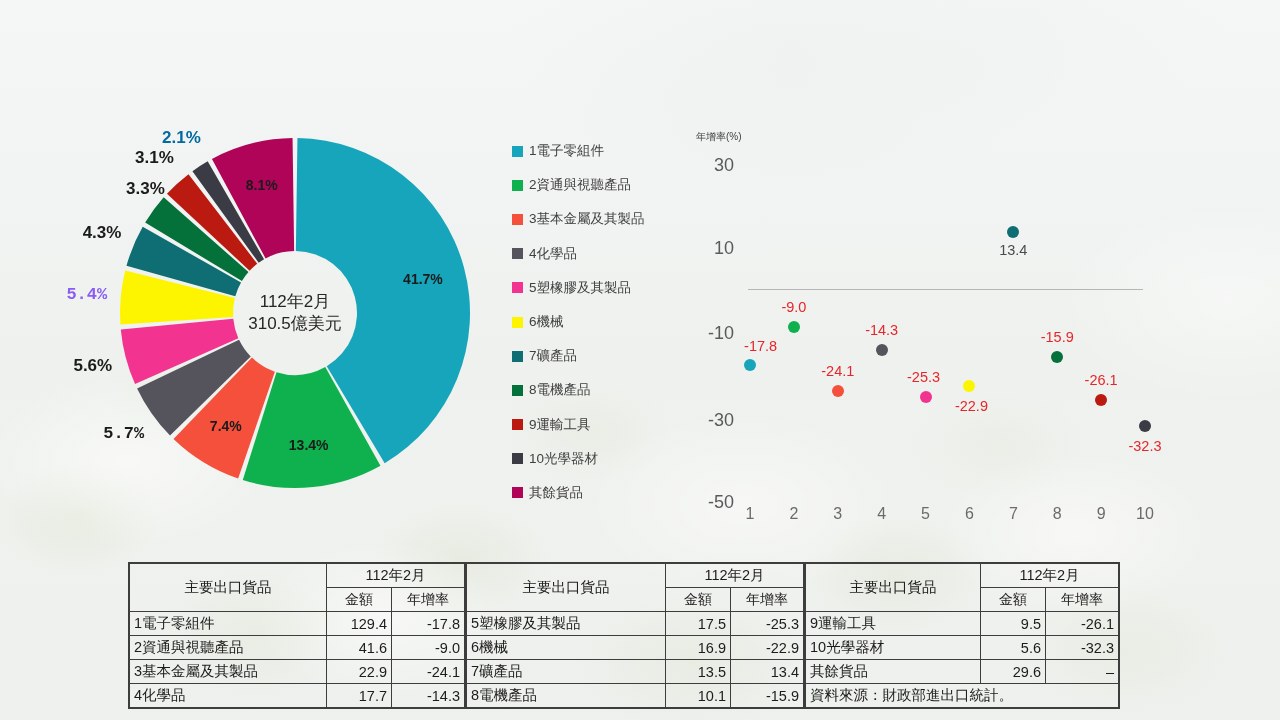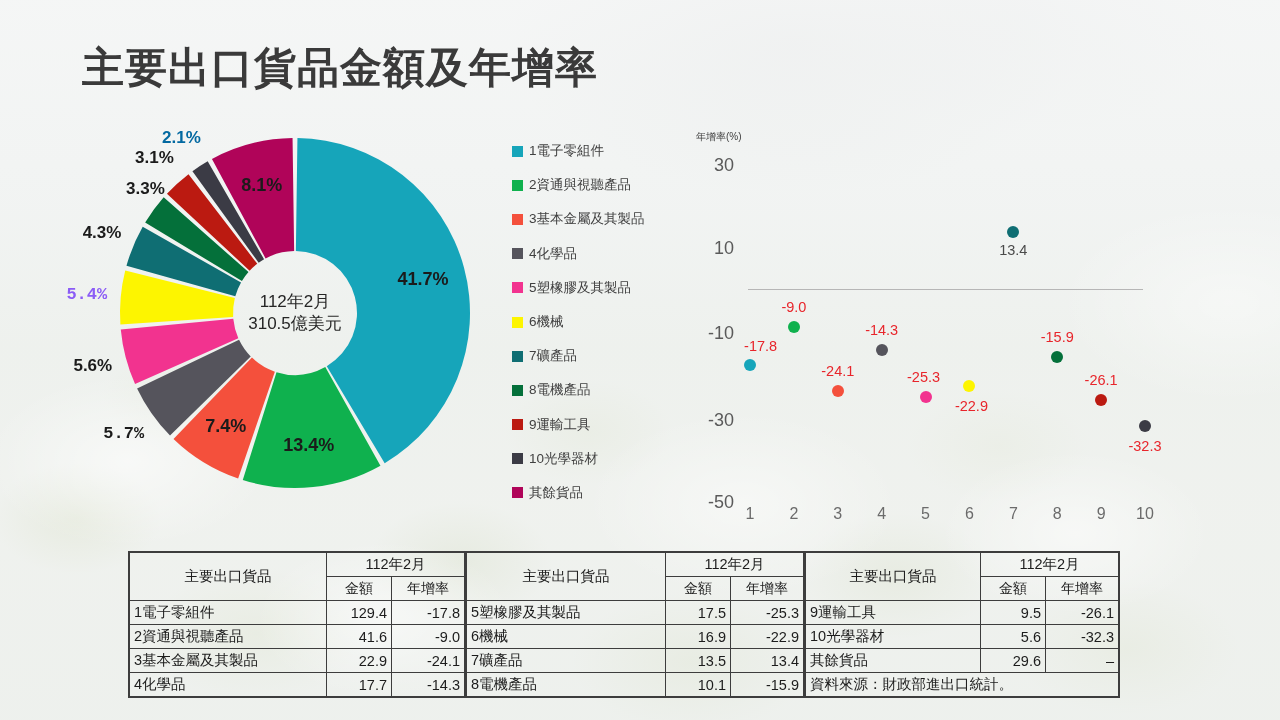--- a/index.html
+++ b/index.html
@@ -104,7 +104,6 @@
 
 <div id="content">
 
-  <div id="title">主要出口貨品金額及年增率</div>
 
   <div id="donut-wrap">
     <svg id="donut-svg" width="370" height="370" viewBox="0 0 370 370">

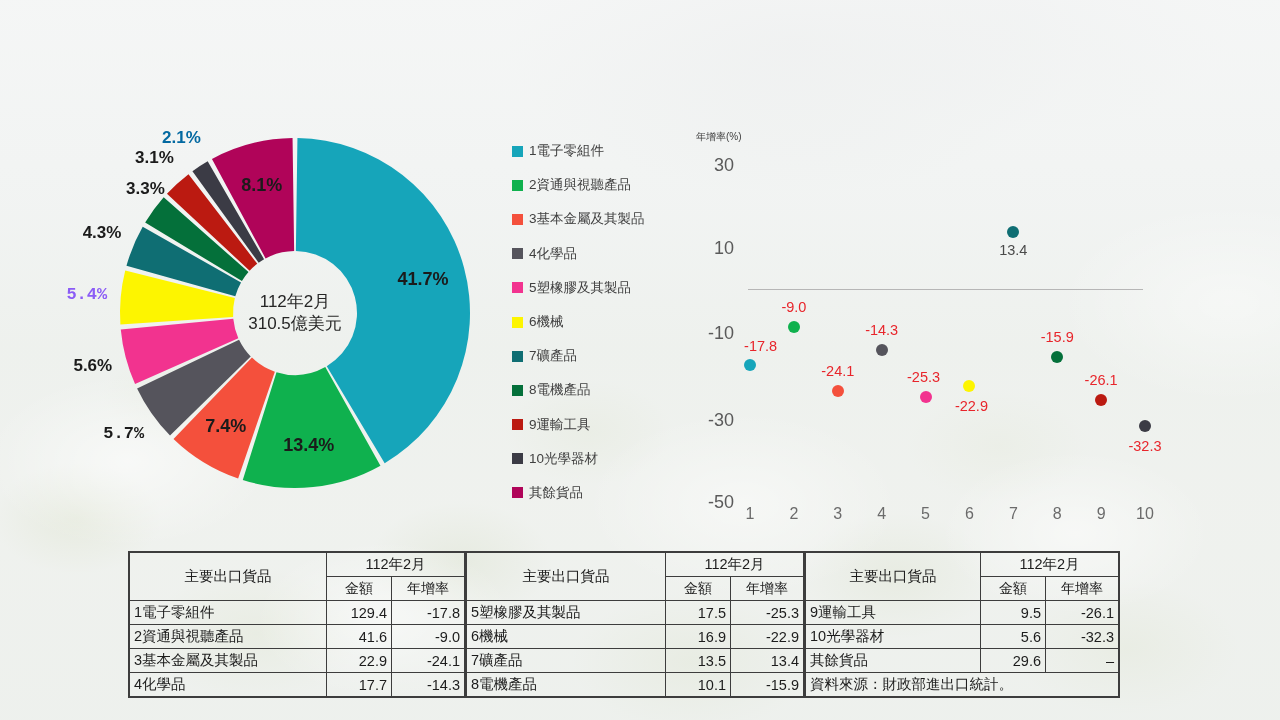--- a/index.html
+++ b/index.html
@@ -58,7 +58,7 @@
     text-align:center;color:#262626;font-size:17px;line-height:1.32;white-space:nowrap;
   }
   .pct-label{position:absolute;font-size:17px;font-weight:bold;color:#1b1b1b;white-space:nowrap;}
-  .pct-label.inner{font-size:18px;}
+  .pct-label.inner{font-size:14px;}
 
   
   #legend{position:absolute;left:512px;top:134px;width:180px;}

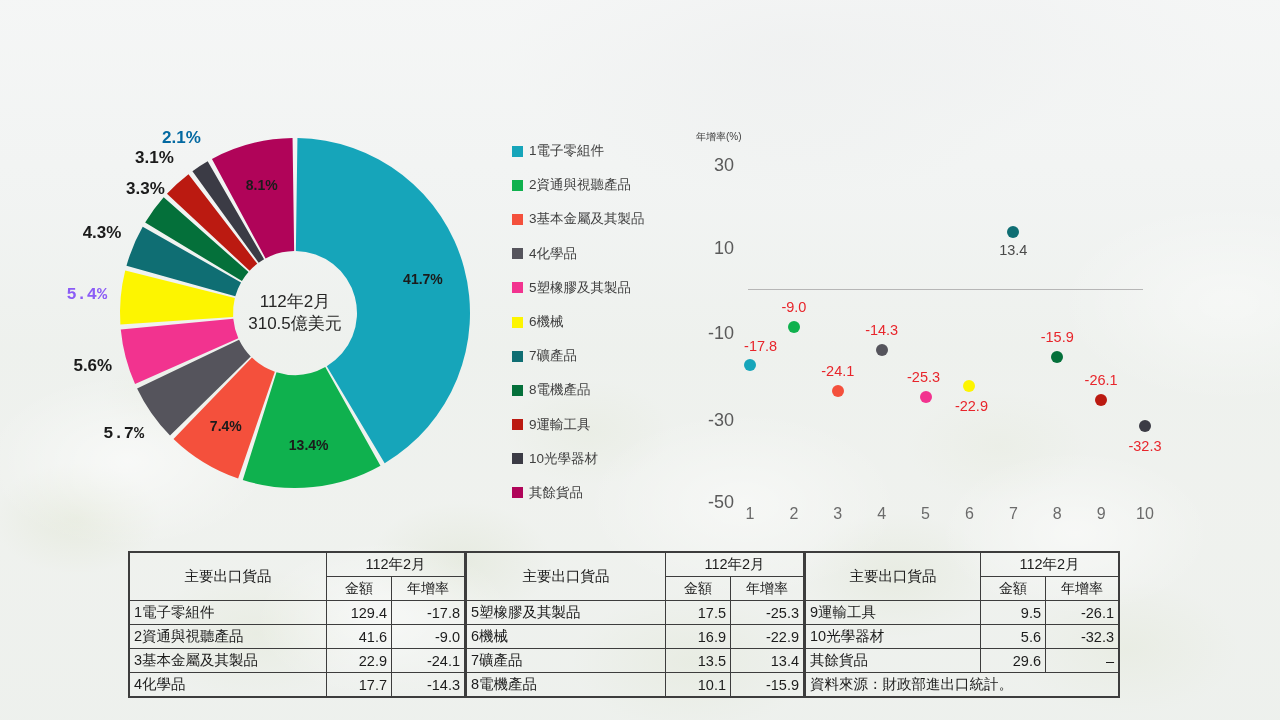--- a/index.html
+++ b/index.html
@@ -77,7 +77,7 @@
 
   
   #tables{position:absolute;left:128px;top:551px;width:1028px;display:flex;}
-  .tblock{border:1px solid #3d3d3d;border-right:none;}
+  .tblock{border:1px solid #3d3d3d;border-right:none;margin-top:11px;}
   .tblock:last-child{border-right:1px solid #3d3d3d;}
   table{border-collapse:collapse;}
   table td,table th{

